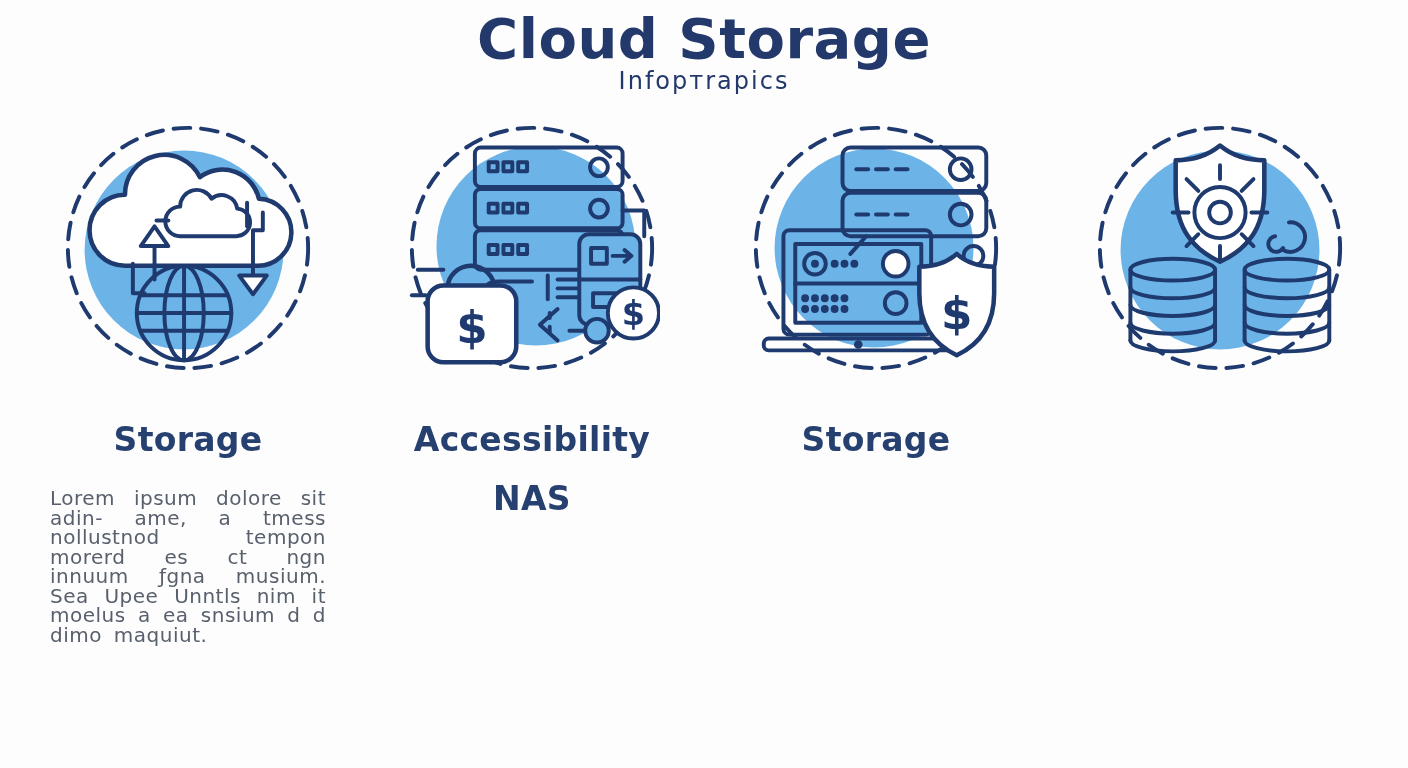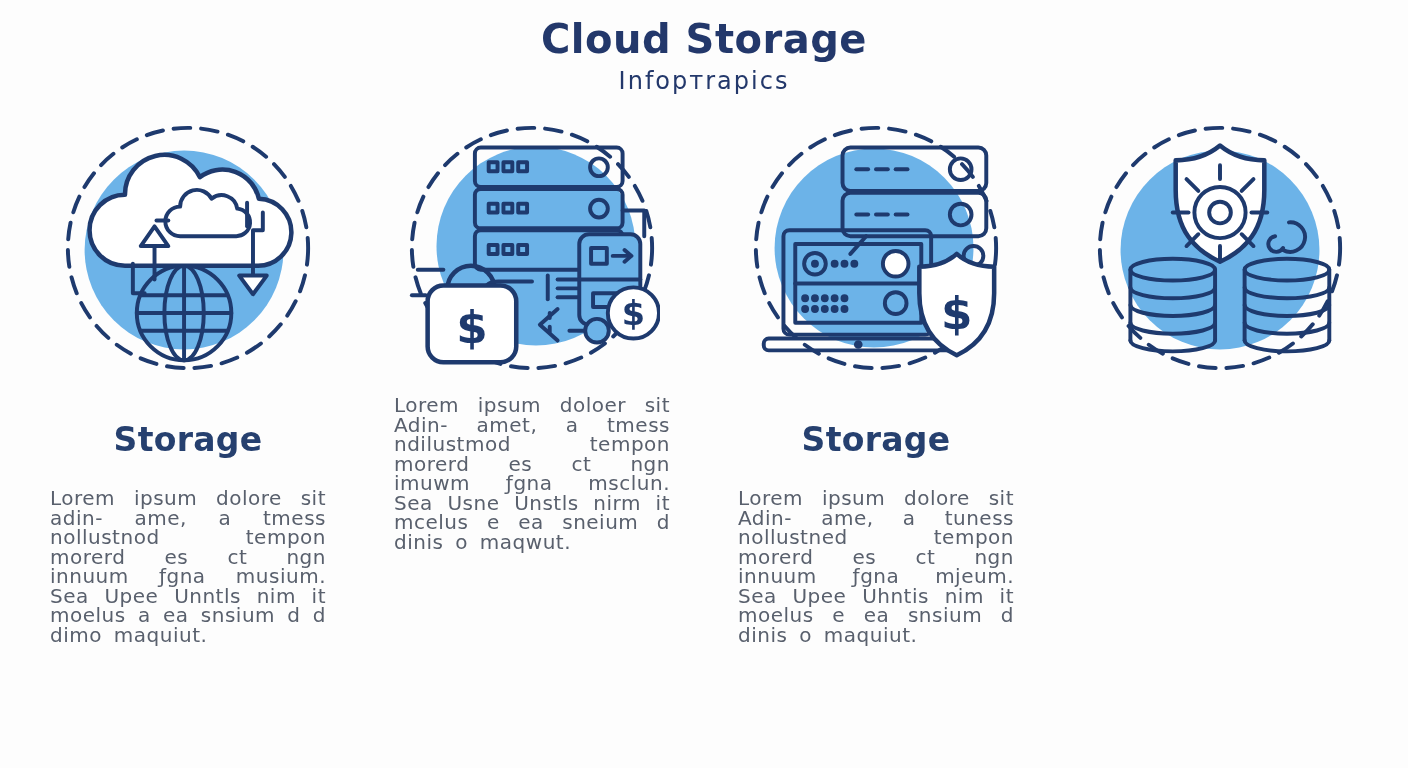--- a/index.html
+++ b/index.html
@@ -12,7 +12,7 @@
   .page{width:1408px;height:768px;position:relative;}
   .header{text-align:center;padding-top:16px;}
   .title{
-    font-size:40px;font-weight:bold;color:#23386b;letter-spacing:0.5px;line-height:46px;
+    font-size:56px;font-weight:bold;color:#23386b;letter-spacing:0.5px;line-height:46px;
   }
   .subtitle{
     font-size:24px;font-weight:normal;color:#23386b;letter-spacing:2px;line-height:30px;margin-top:4px;

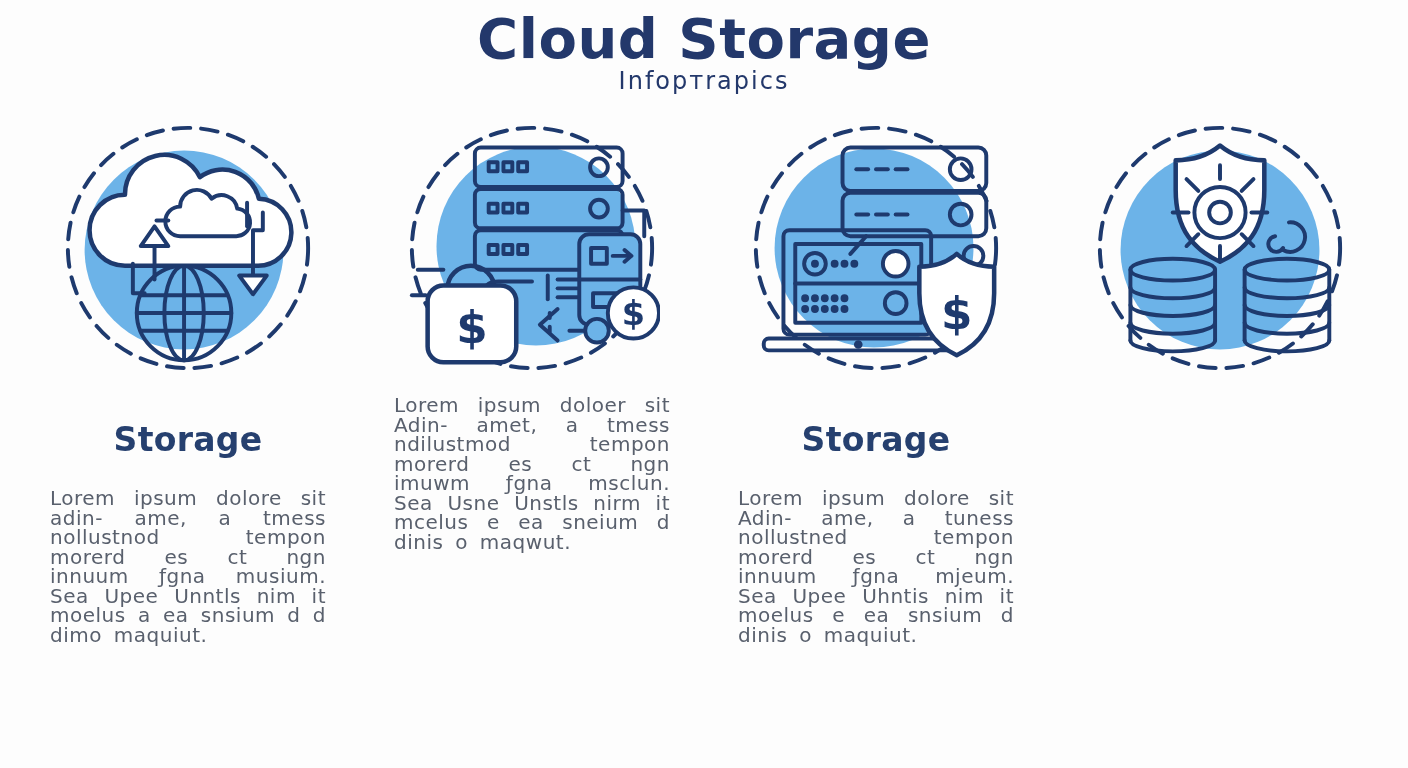--- a/index.html
+++ b/index.html
@@ -149,6 +149,10 @@
             <text x="233" y="208" text-anchor="middle" font-size="34" class="navytxt">$</text>
           </g>
         </svg>
+      </div>
+      <div class="headings">
+        <div class="h-line">Accessibility</div>
+        <div class="h-line">NAS</div>
       </div>
       <div class="body-text">Lorem ipsum doloer sit Adin- amet, a tmess ndilustmod tempon morerd es ct ngn imuwm ƒgna msclun. Sea Usne Unstls nirm it mcelus e ea sneium d dinis o maqwut.</div>
     </div>

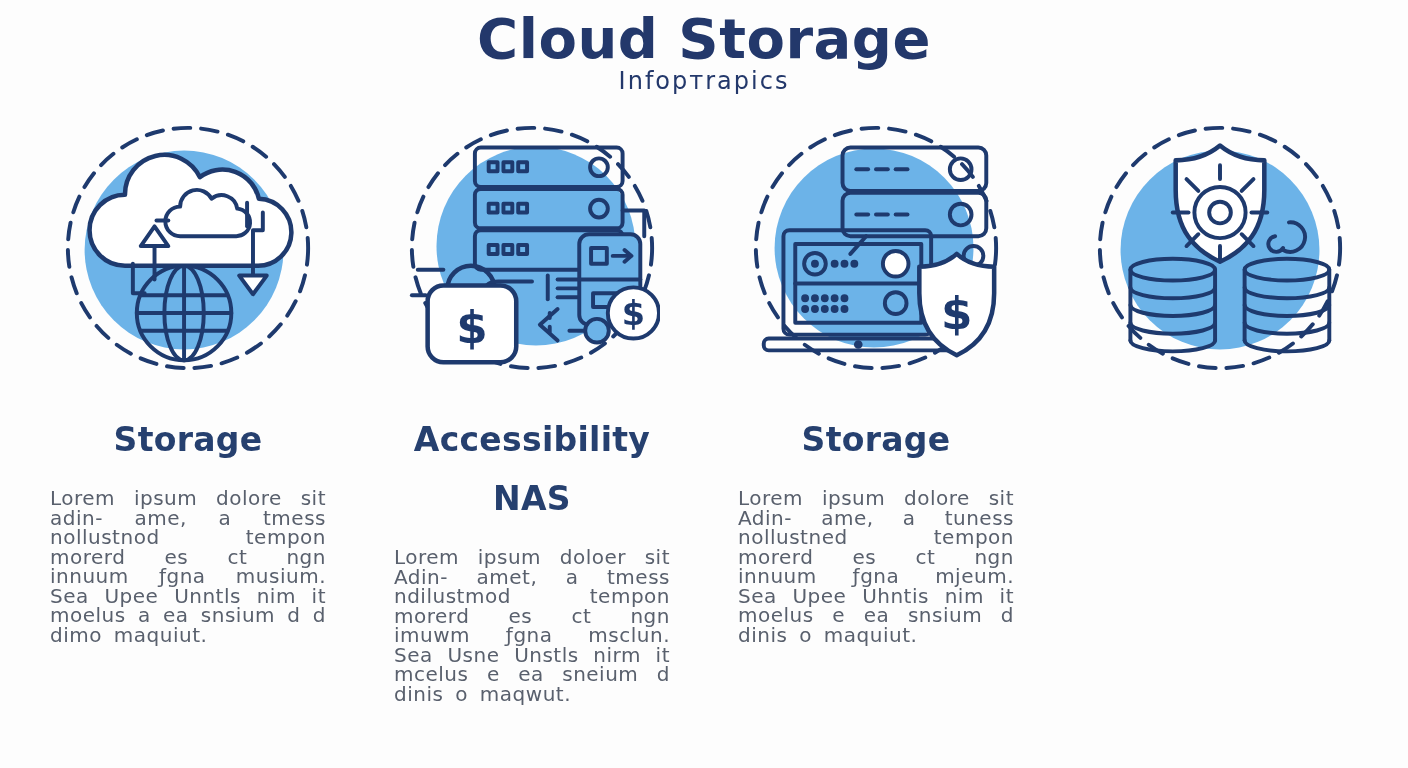--- a/index.html
+++ b/index.html
@@ -212,7 +212,6 @@
       <div class="headings">
         <div class="h-line">Storage</div>
       </div>
-      <div class="body-text">Lorem ipsum dolore sit Adin- ame, a tuness nollustned tempon morerd es ct ngn innuum ƒgna mjeum. Sea Upee Uhntis nim it moelus e ea snsium d dinis o maquiut.</div>
     </div>
 
     <div class="col">

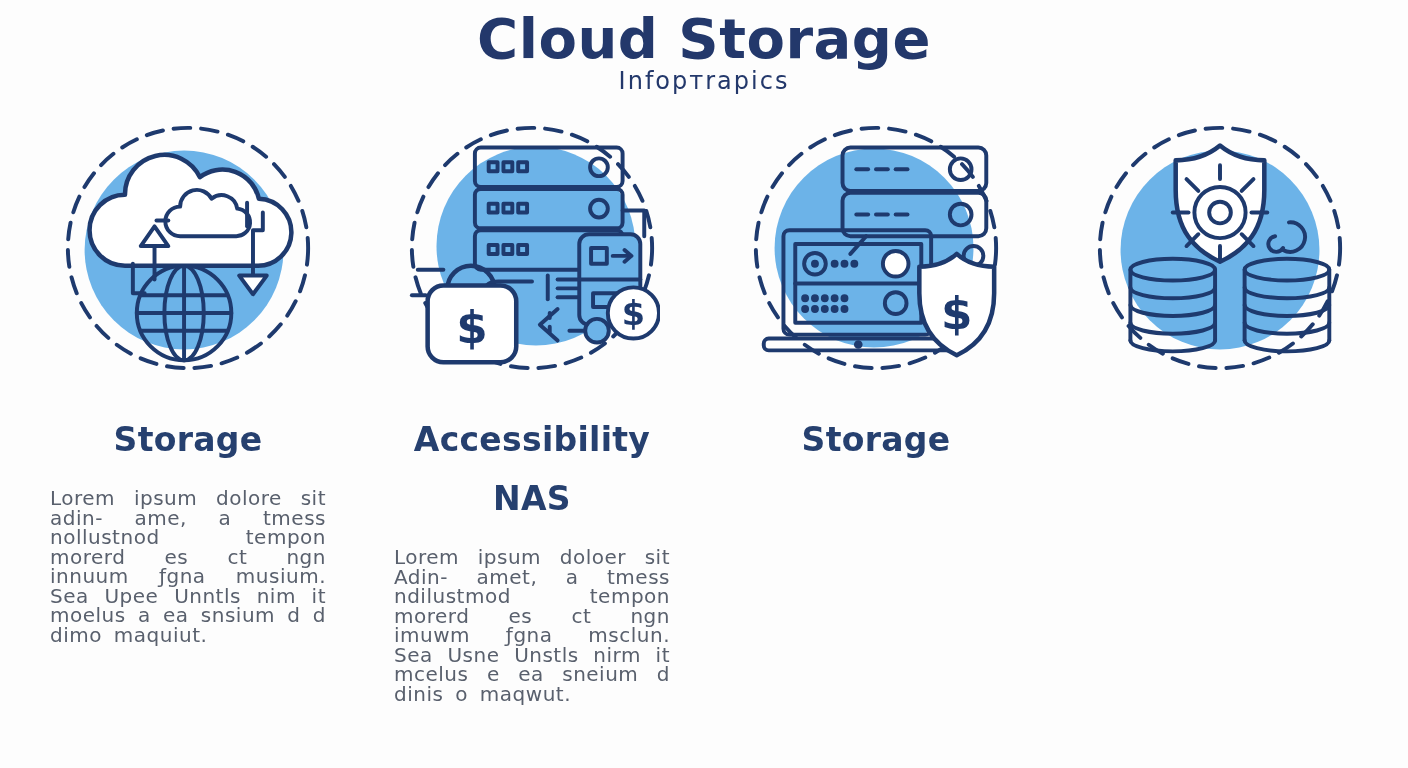--- a/index.html
+++ b/index.html
@@ -154,7 +154,6 @@
         <div class="h-line">Accessibility</div>
         <div class="h-line">NAS</div>
       </div>
-      <div class="body-text">Lorem ipsum doloer sit Adin- amet, a tmess ndilustmod tempon morerd es ct ngn imuwm ƒgna msclun. Sea Usne Unstls nirm it mcelus e ea sneium d dinis o maqwut.</div>
     </div>
 
     <div class="col">

